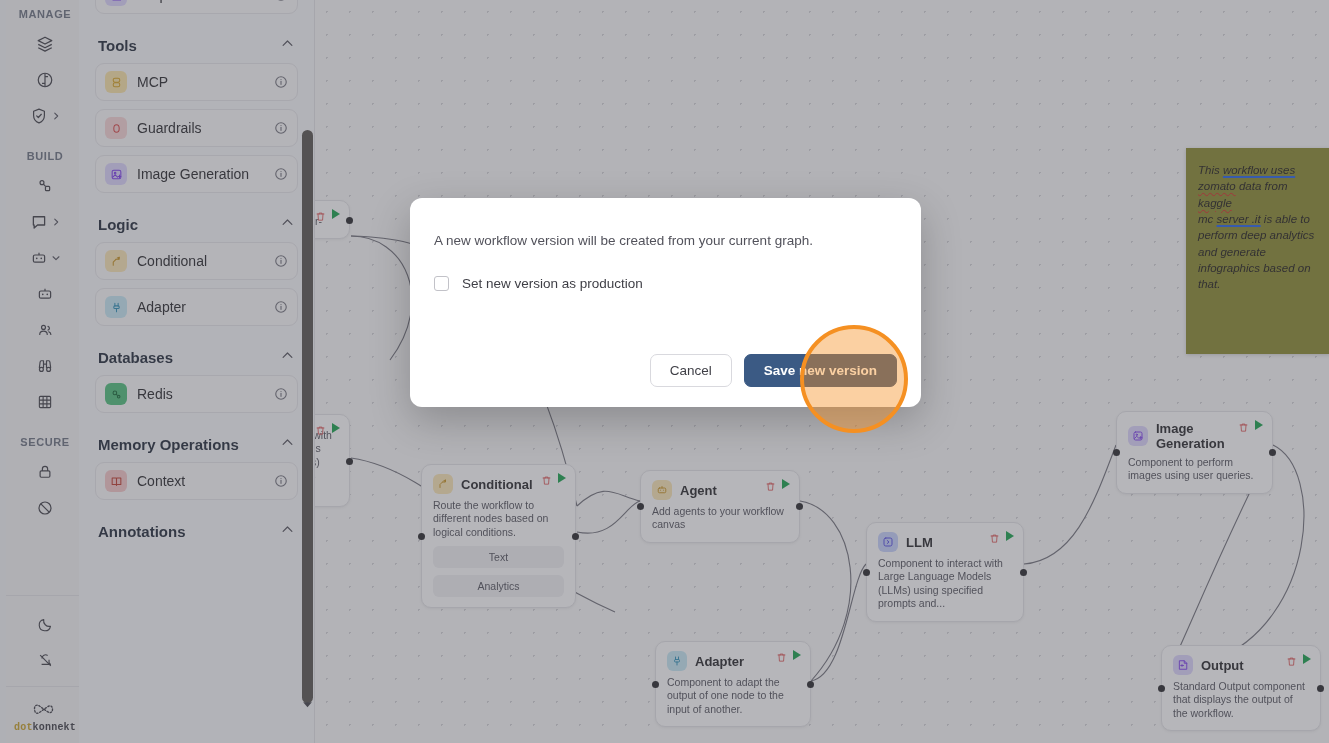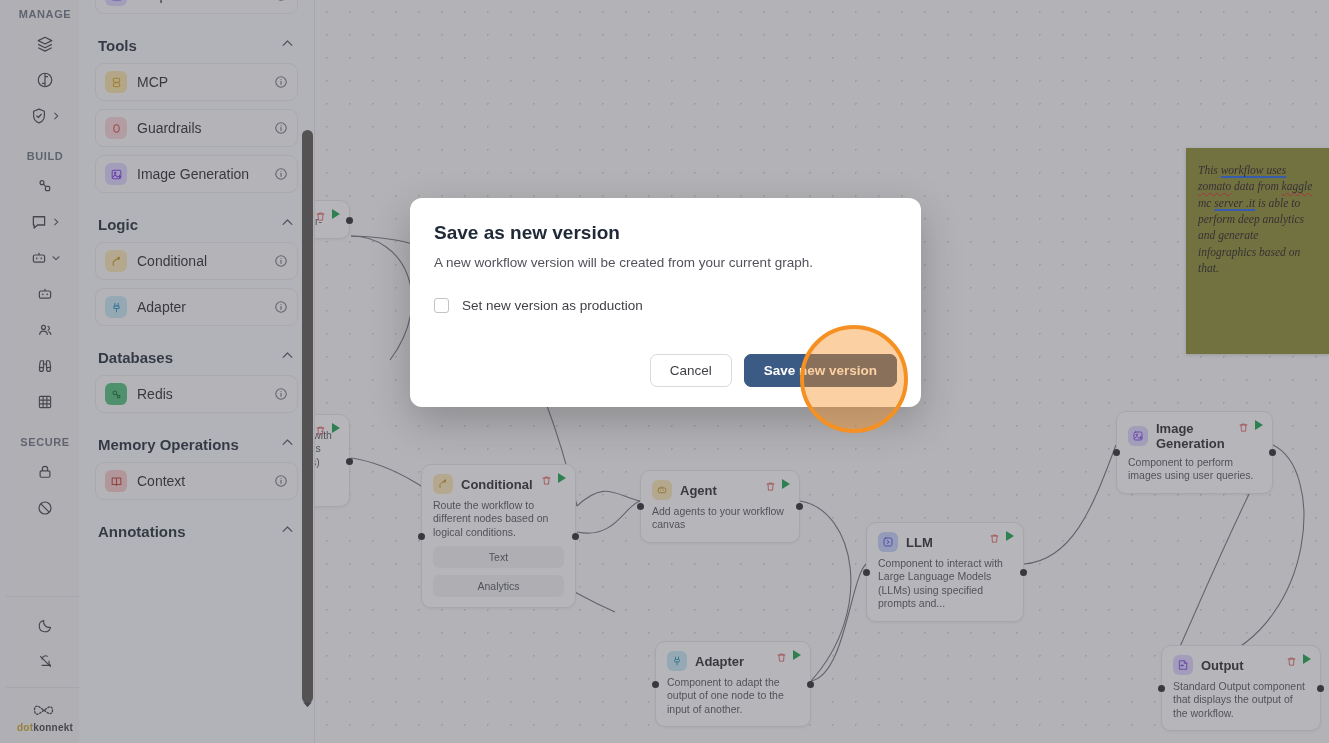--- a/index.html
+++ b/index.html
@@ -133,7 +133,6 @@
     font-style: italic; font-size: 11.5px; line-height: 1.42;
     color: #1c1917;
     box-shadow: 0 1px 4px rgba(0,0,0,.18);
-    font-family: Liberation Serif, serif;
   }
   .sp-blue { text-decoration: underline; text-decoration-color: #2563eb;
              text-decoration-thickness: 1.5px; text-underline-offset: 2px; }

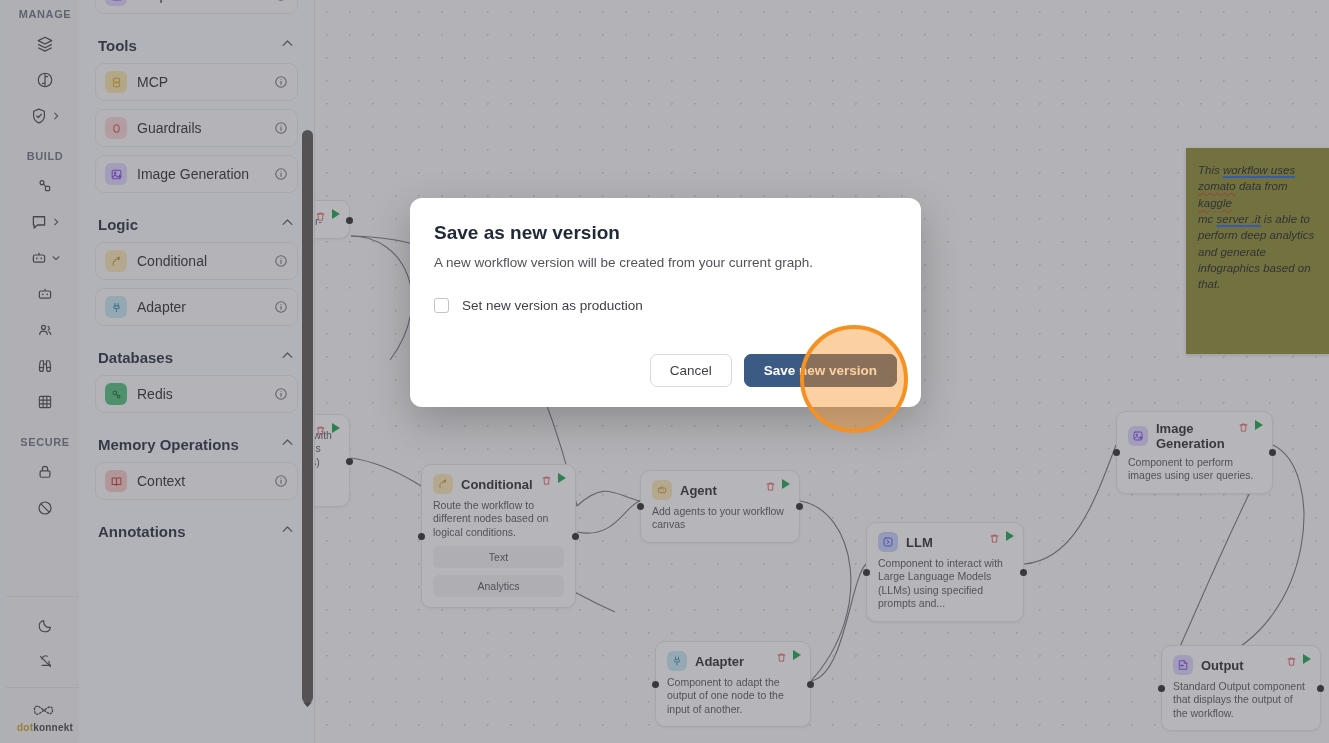--- a/index.html
+++ b/index.html
@@ -714,7 +714,6 @@
 
   <div class="scrim"></div>
   <div class="modal">
-    <div class="modal-title">Save as new version</div>
     <div class="modal-sub">A new workflow version will be created from your current graph.</div>
     <div class="modal-check">
       <span class="cbox"></span>

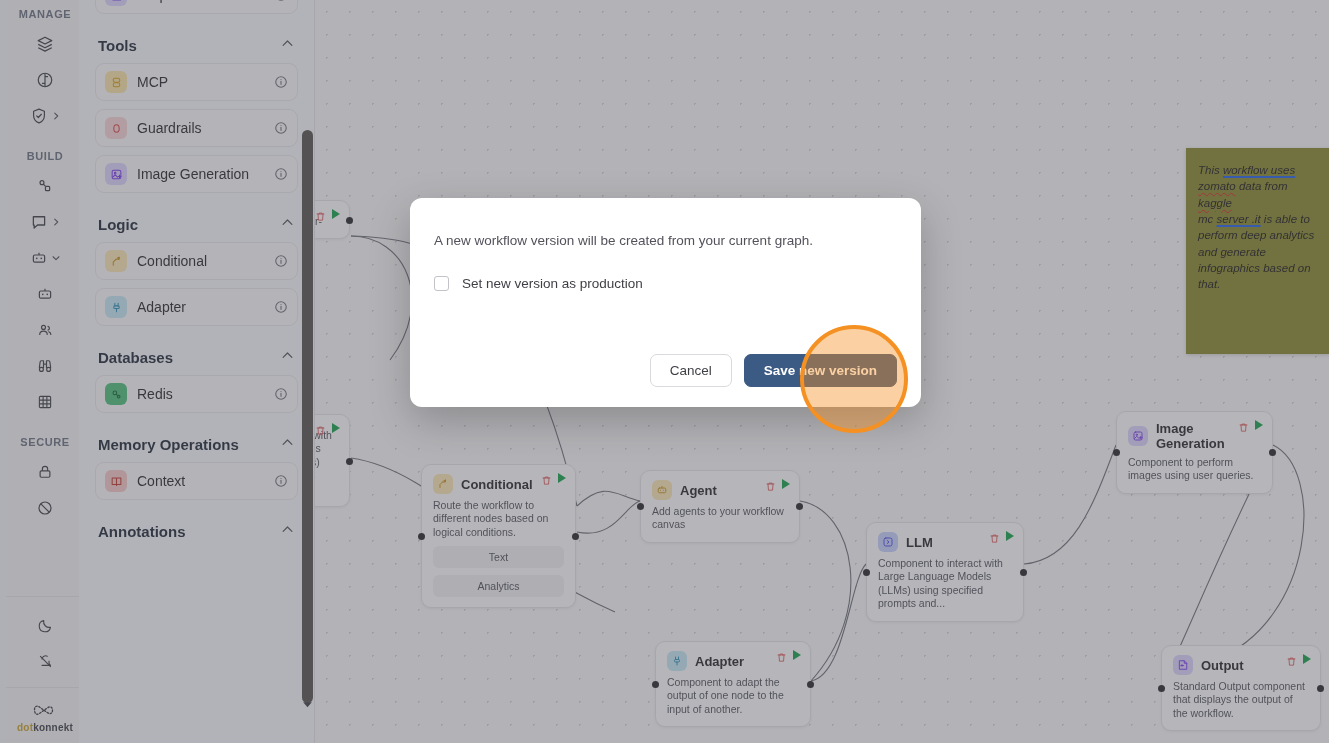--- a/index.html
+++ b/index.html
@@ -30,7 +30,7 @@
   .rail-item svg { display: block; }
   .rail-chev { width: 10px; height: 10px; color: #52525b; }
   .rail-sep { width: 100%; height: 1px; background: #e4e4e7; }
-  .rail-logo { display: flex; flex-direction: column; align-items: center; gap: 1px; }
+  .rail-logo { display: flex; flex-direction: column; align-items: center; gap: 1px; font-family: Liberation Mono, monospace; }
   .rail-logo-text { font-size: 10px; font-weight: 700; letter-spacing: .2px; }
   .logo-dot { color: #c9a227; }
   .logo-k { color: #3f3f46; }

